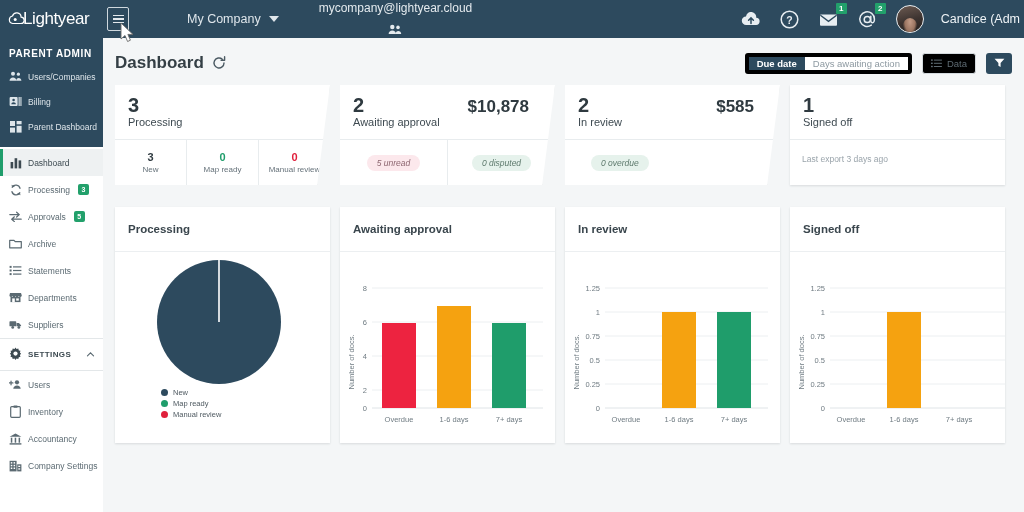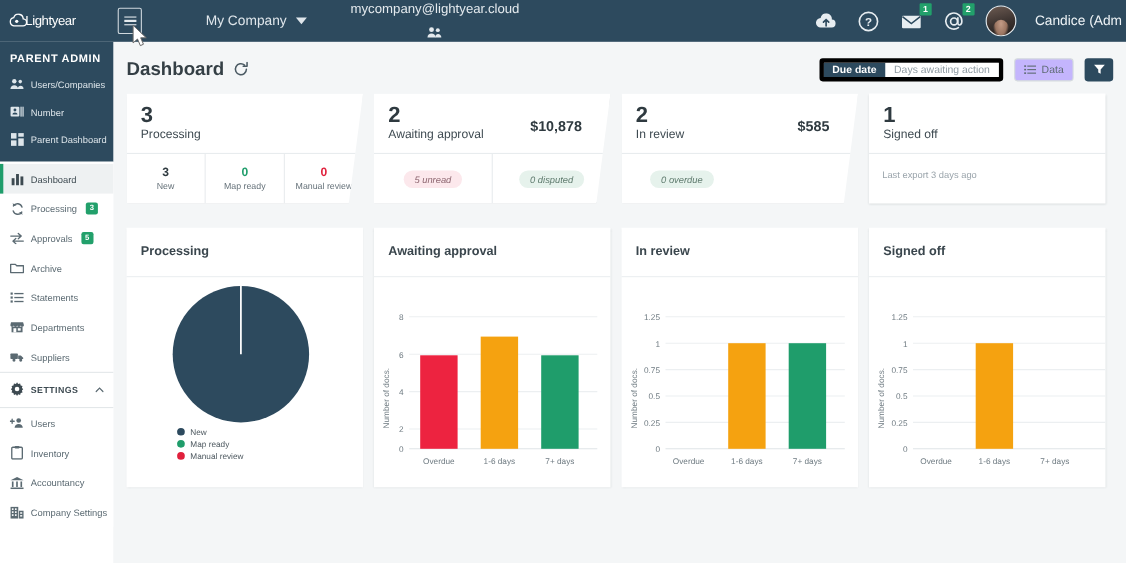--- a/index.html
+++ b/index.html
@@ -26,7 +26,7 @@
   .logo-cloud { position: relative; width: 17px; height: 14px; }
   .logo-cloud svg { display: block; }
   .logo-text {
-    font-size: 12px; letter-spacing: -0.4px; font-weight: 400; color: #fff;
+    font-size: 17px; letter-spacing: -0.4px; font-weight: 400; color: #fff;
     margin-left: -2px;
   }
   .hamburger-box {

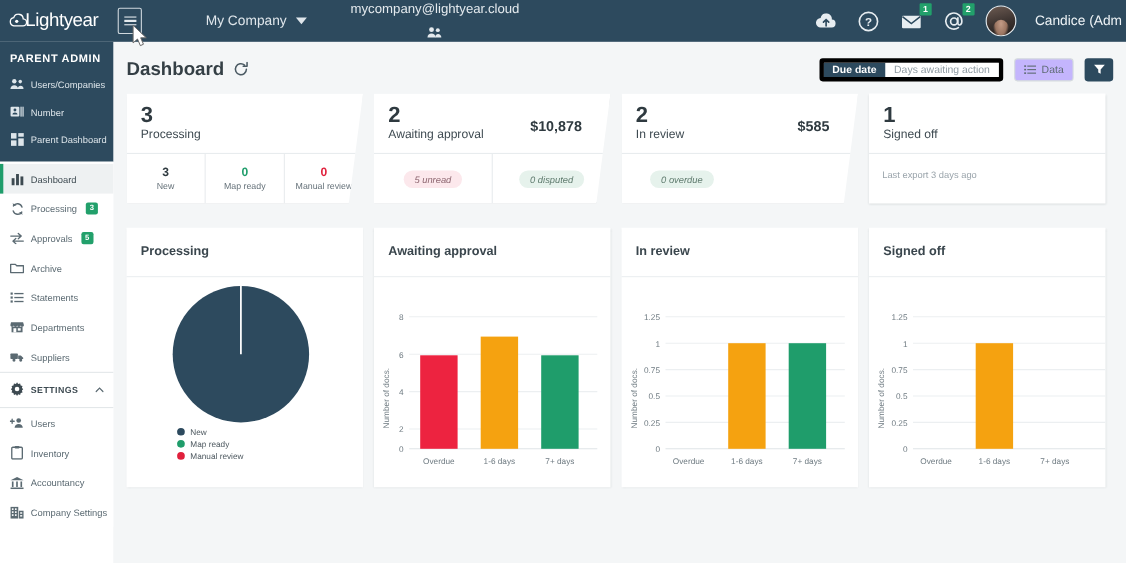--- a/index.html
+++ b/index.html
@@ -132,7 +132,7 @@
   .seg-btn.on { background: #2d4a5e; color: #ffffff; font-weight: 700; }
   .btn-outline {
     display: flex; align-items: center; gap: 5px; height: 21px;
-    border: 1px solid #d4dade; background: #c4b5fd; border-radius: 3px;
+    border: 1px solid #d4dade; background: #000000; border-radius: 3px;
     padding: 0 8px; font-size: 9.5px; color: #5d6a72; cursor: pointer;
     font-family: inherit;
   }

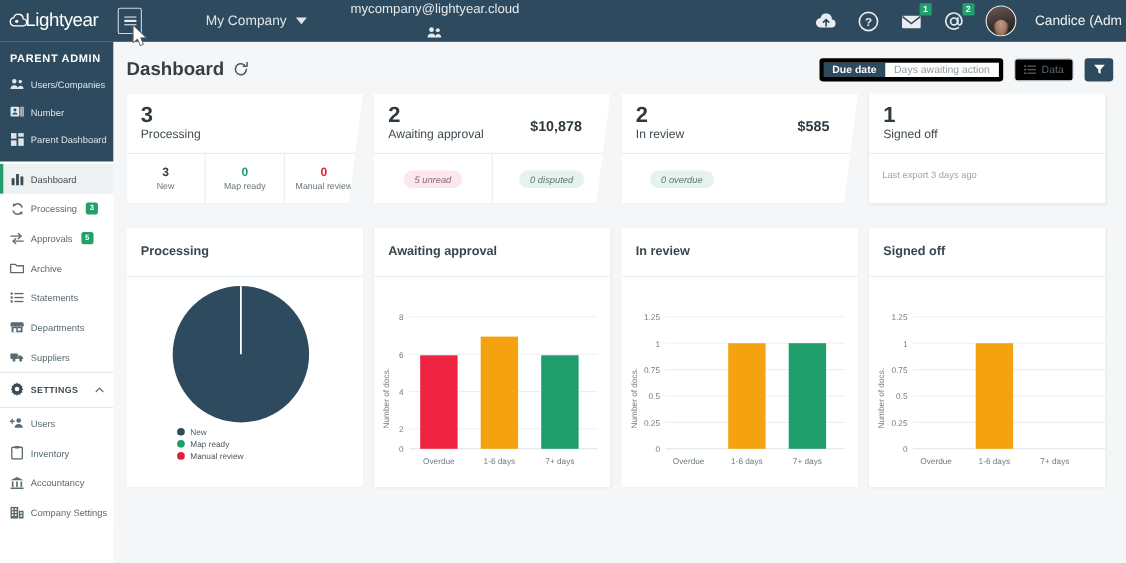--- a/index.html
+++ b/index.html
@@ -286,7 +286,7 @@
             <rect x="11.4" y="1" width="1.1" height="9" fill="#dde5ea"></rect>
           </svg>
       </span>
-      <span>Number</span>
+      <span>Billing</span>
     </div>
 
     <div class="snav">

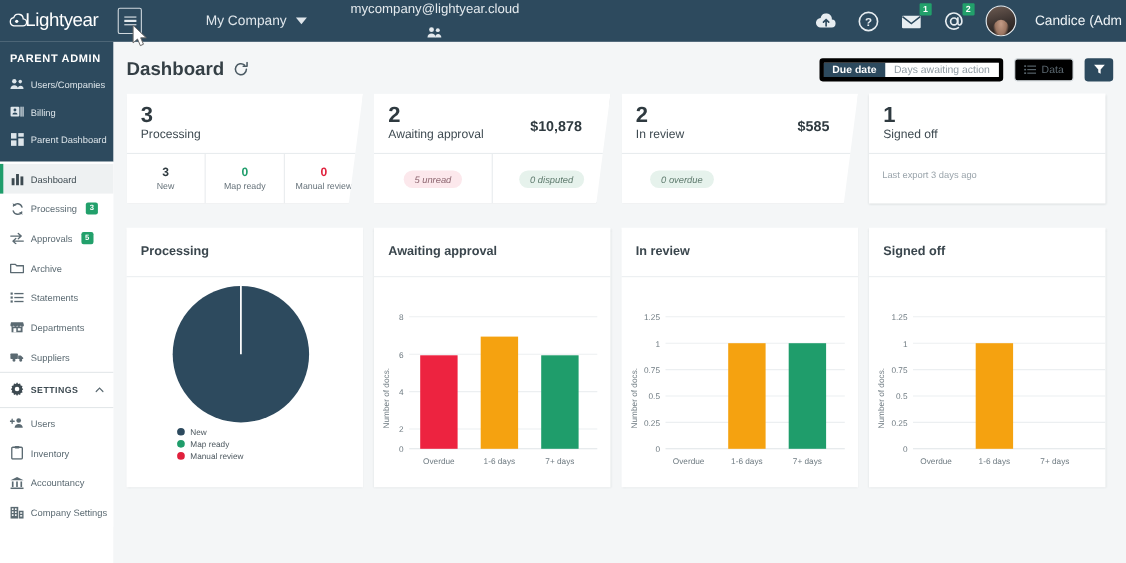--- a/index.html
+++ b/index.html
@@ -154,7 +154,7 @@
   .stat-top { padding: 10px 12px 11px 13px; display: flex; align-items: flex-start; min-height: 53px; }
   .stat-num { font-size: 20px; font-weight: 700; color: #2f3a40; line-height: 20px; }
   .stat-label { font-size: 11px; color: #3e4a51; margin-top: 1px; }
-  .stat-amt { margin-left: auto; font-size: 13px; font-weight: 700; color: #2f3a40; padding-top: 2px; padding-right: 14px; margin-top: 10px; }
+  .stat-amt { margin-left: auto; font-size: 17px; font-weight: 700; color: #2f3a40; padding-top: 2px; padding-right: 14px; }
   .stat-bottom { border-top: 1px solid #e8ecee; display: flex; height: 46px; }
   .stat-cell {
     flex: 1; display: flex; flex-direction: column; align-items: center; justify-content: center;

